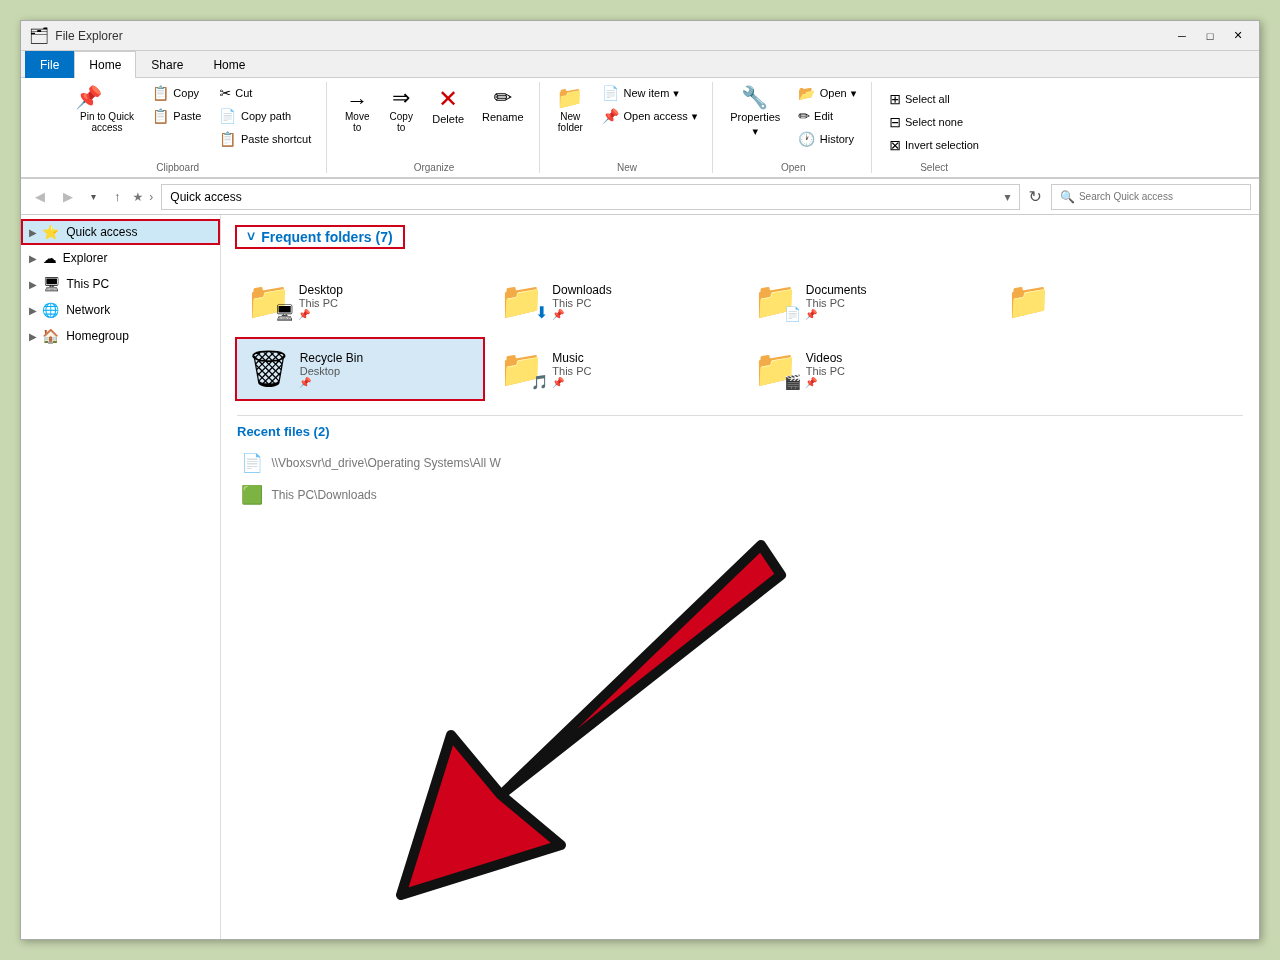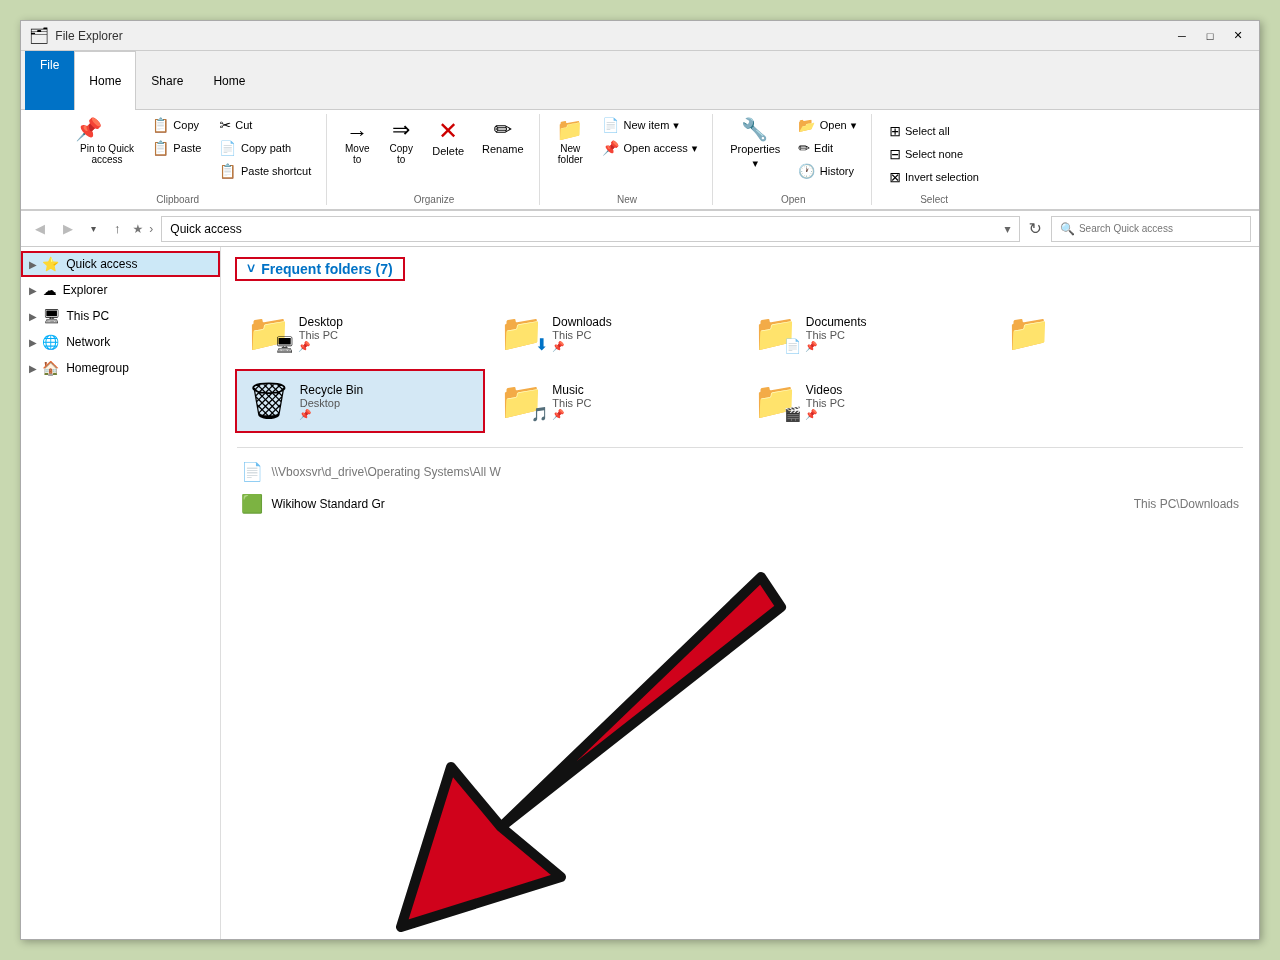--- a/index.html
+++ b/index.html
@@ -53,7 +53,7 @@
       padding: 0 4px;
     }
     .ribbon-tab {
-      padding: 22px 14px;
+      padding: 6px 14px;
       font-size: 12px;
       cursor: pointer;
       border: 1px solid transparent;

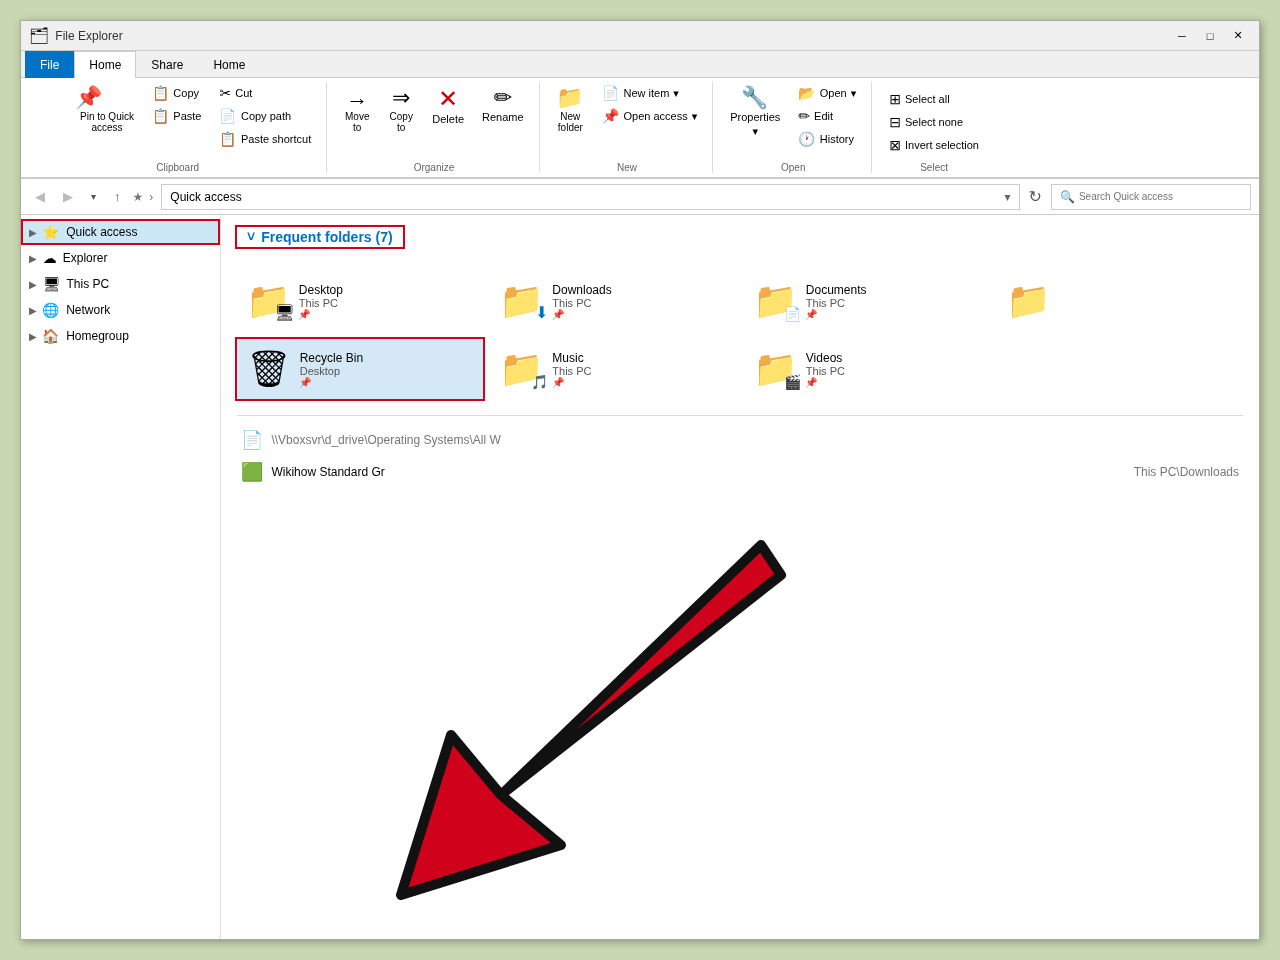--- a/index.html
+++ b/index.html
@@ -578,6 +578,9 @@
       <hr class="divider">
 
       <div class="recent-section">
+        <div style="margin-bottom:8px;">
+          <span style="font-size:13px;color:#0072c6;font-weight:600;">Recent files (2)</span>
+        </div>
         <div class="recent-item">
           <span class="recent-icon">📄</span>
           <span class="recent-path">\\Vboxsvr\d_drive\Operating Systems\All W</span>

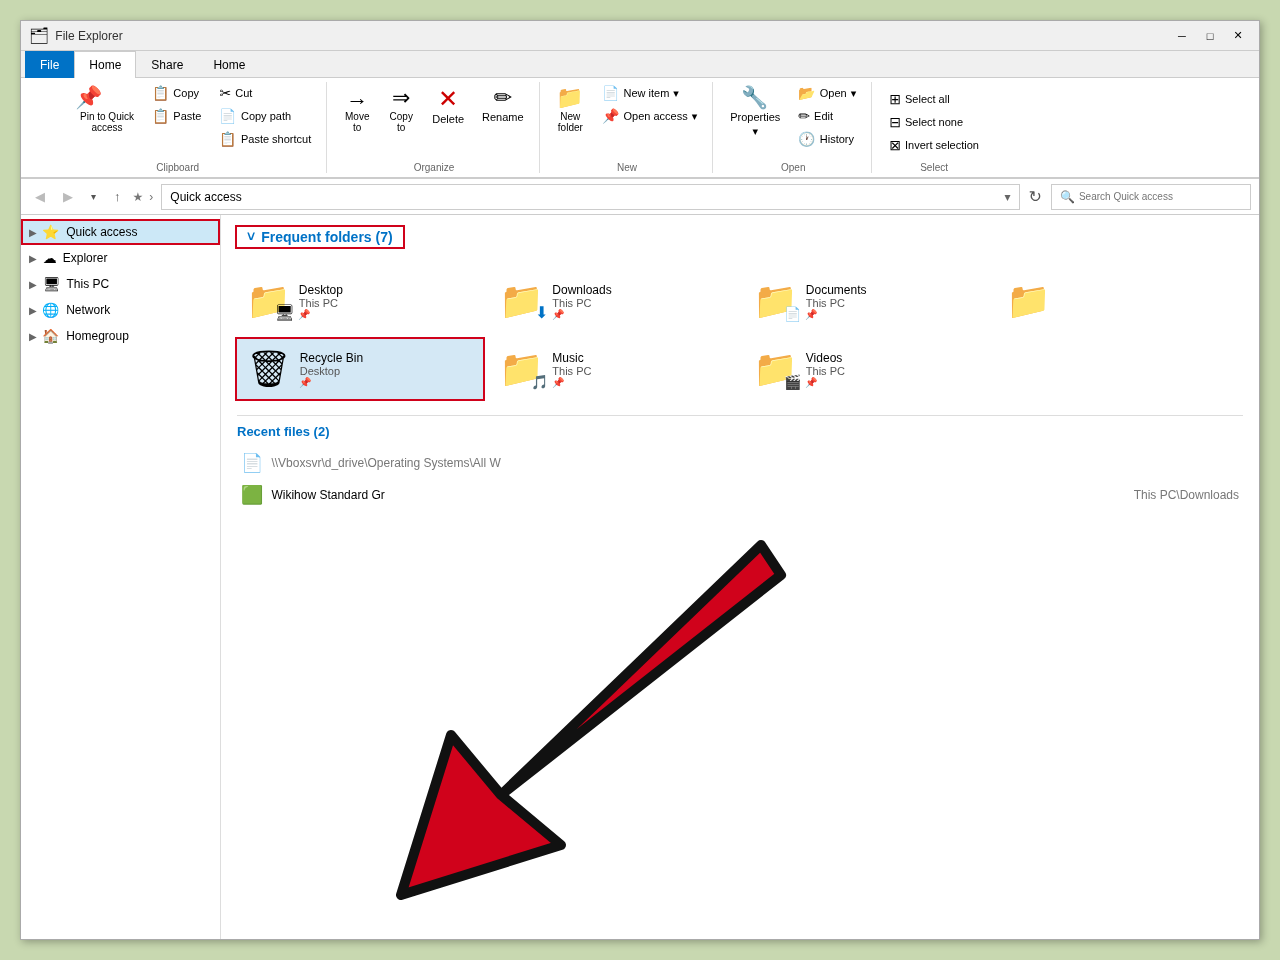--- a/index.html
+++ b/index.html
@@ -587,7 +587,6 @@
         </div>
         <div class="recent-item">
           <span class="recent-icon" style="color:#4caf50;">🟩</span>
-          <span class="recent-name">Wikihow Standard Gr</span>
           <span class="recent-path">This PC\Downloads</span>
         </div>
       </div>

